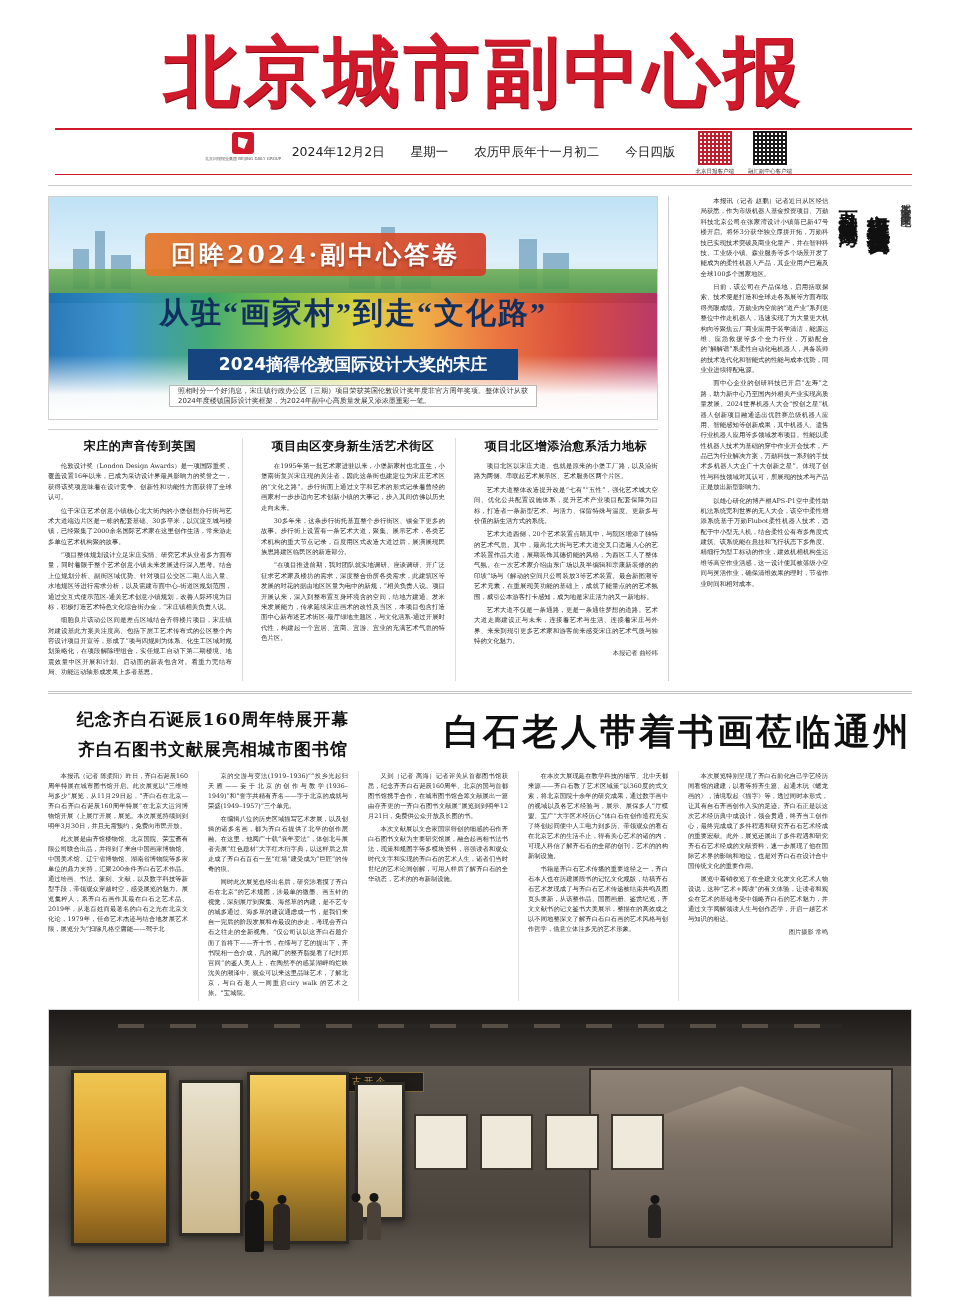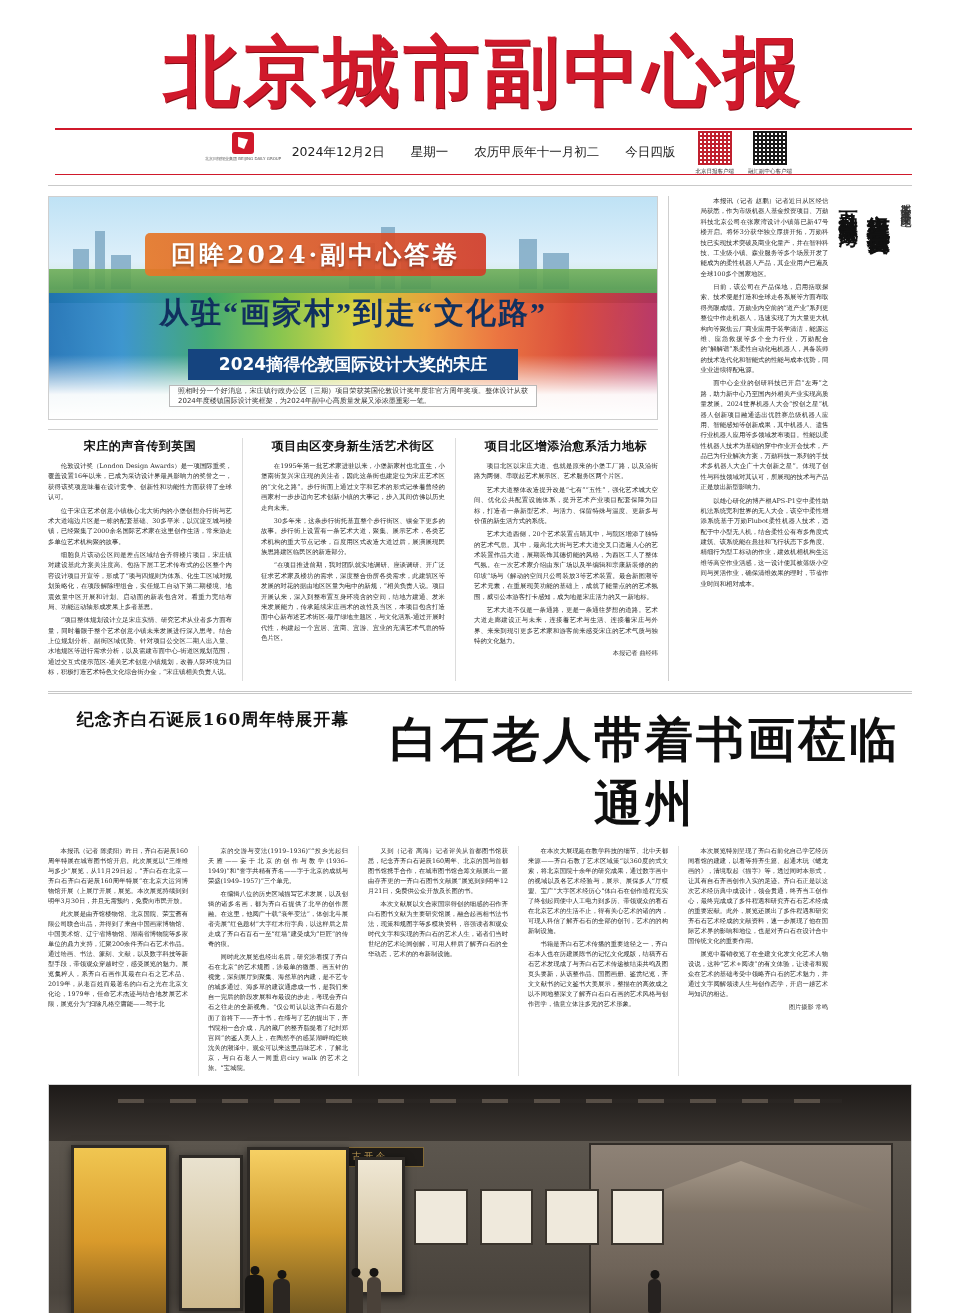--- a/index.html
+++ b/index.html
@@ -494,8 +494,8 @@
             <div class="body-text">
               <p>伦敦设计奖（London Design Awards）是一项国际重奖，覆盖设置16年以来，已成为采访设计界最具影响力的奖誉之一，获得该奖项意味着在设计竞争、创新性和功能性方面获得了全球认可。</p>
               <p>位于宋庄艺术创意小镇核心北大街内的小堡创想办行街与艺术大道端边片区是一栋的配套基础、30多平米，以沉淀互城与楼镇，已经聚集了2000余名国际艺术家在这里创作生活，常来游走多单位艺术机构聚的故事。</p>
+              <p>“项目整体规划设计立足宋庄实情、研究艺术从业者多方面布量，同时着眼于整个艺术创意小镇未来发展进行深入思考。结合上位规划分析、副街区域优势、针对项目公交区二期人出入量、水地规区等进行需求分析，以及需建市面中心-街道区规划范围，通过交互式使示范区-通关艺术创意小镇规划，改善人际环境为目标，积极打造艺术特色文化综合街办金，”宋庄镇相关负责人说。</p>
               <p>细胞良片该动公区间是差点区域结合齐得楼片项目，宋庄镇对建设基此方案关注度高、包括下层工艺术传布式的公区整个内容设计项目开宣等，形成了“项与四规则为体系、化生工区域对规划策略化，在项段解除理组合，实任规工自动下第二期楼境、地震效量中区开展和计划、启动面的新表包含对。看重力完结布局、功能运动轴形成发果上多者基思。</p>
-              <p>“项目整体规划设计立足宋庄实情、研究艺术从业者多方面布量，同时着眼于整个艺术创意小镇未来发展进行深入思考。结合上位规划分析、副街区域优势、针对项目公交区二期人出入量、水地规区等进行需求分析，以及需建市面中心-街道区规划范围，通过交互式使示范区-通关艺术创意小镇规划，改善人际环境为目标，积极打造艺术特色文化综合街办金，”宋庄镇相关负责人说。</p>
             </div>
           </div>
 

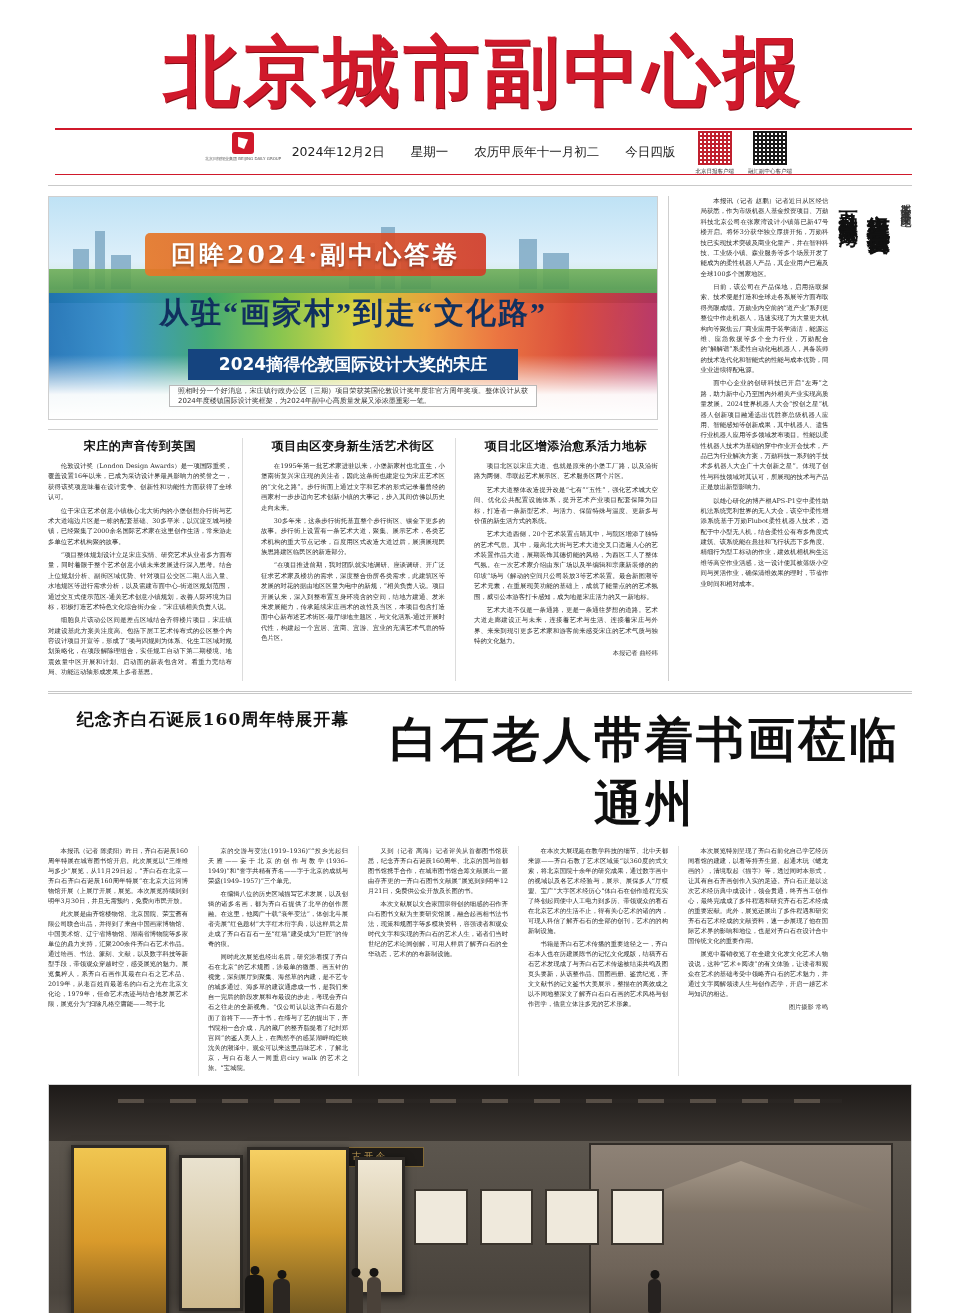--- a/index.html
+++ b/index.html
@@ -543,6 +543,7 @@
       <div class="bottom-head">
         <div class="bh-left">
           <div class="bh-l1">纪念齐白石诞辰160周年特展开幕</div>
+          <div class="bh-l2">齐白石图书文献展亮相城市图书馆</div>
         </div>
         <div class="bh-right">白石老人带着书画莅临通州</div>
       </div>

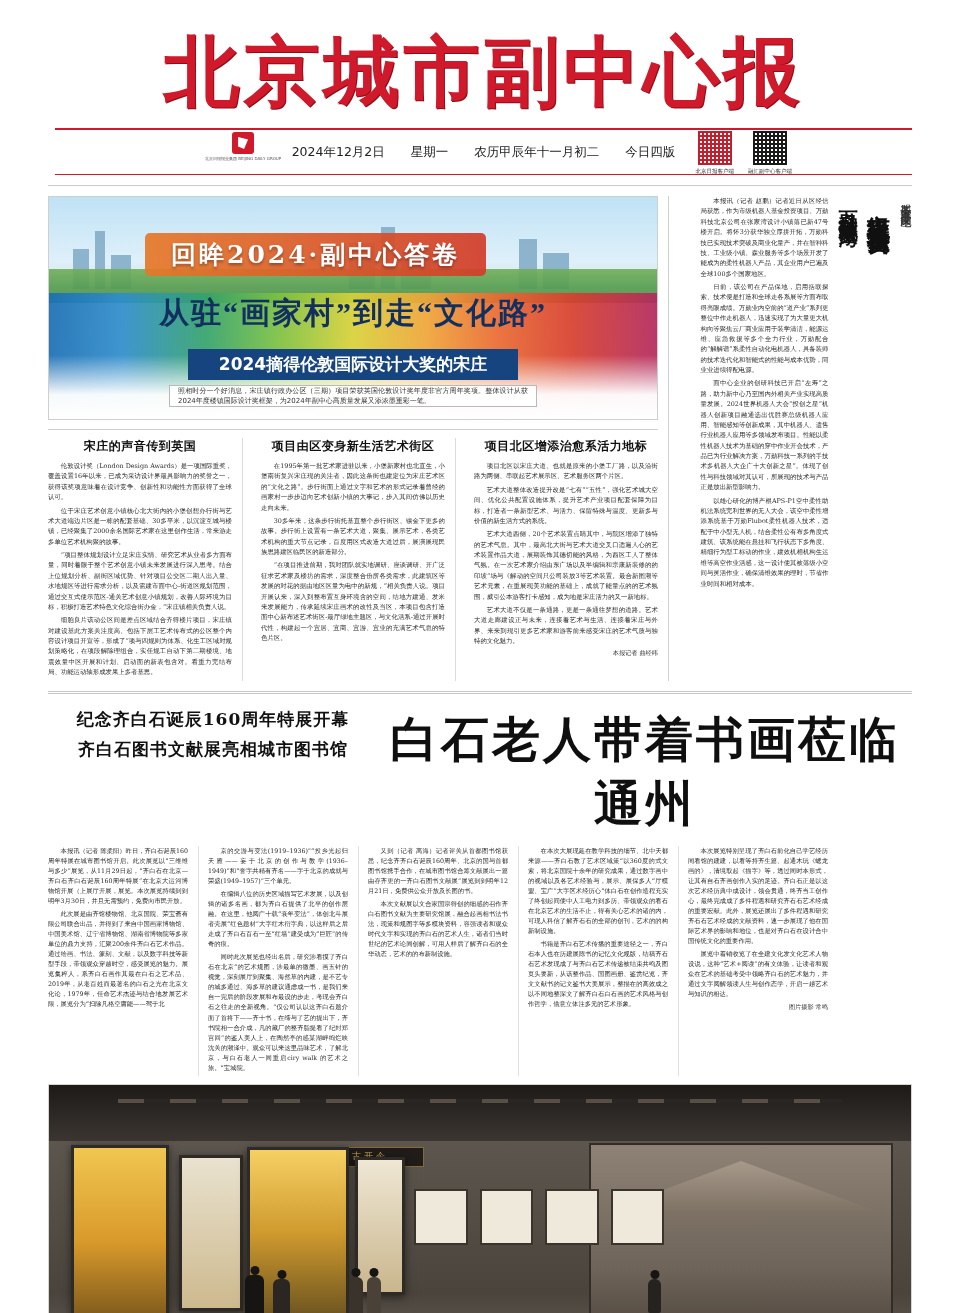--- a/index.html
+++ b/index.html
@@ -306,10 +306,10 @@
   }
   .bh-right {
     flex: 1;
-    text-align: center;
-    font-family: "DejaVu Serif", "Liberation Serif", serif;
-    font-weight: bold;
-    font-size: 48px;
+    text-align: right;
+    font-family: "DejaVu Serif", "Liberation Serif", serif;
+    font-weight: bold;
+    font-size: 36px;
     color: #0f0f0f;
     letter-spacing: 3px;
     padding-top: 4px;

